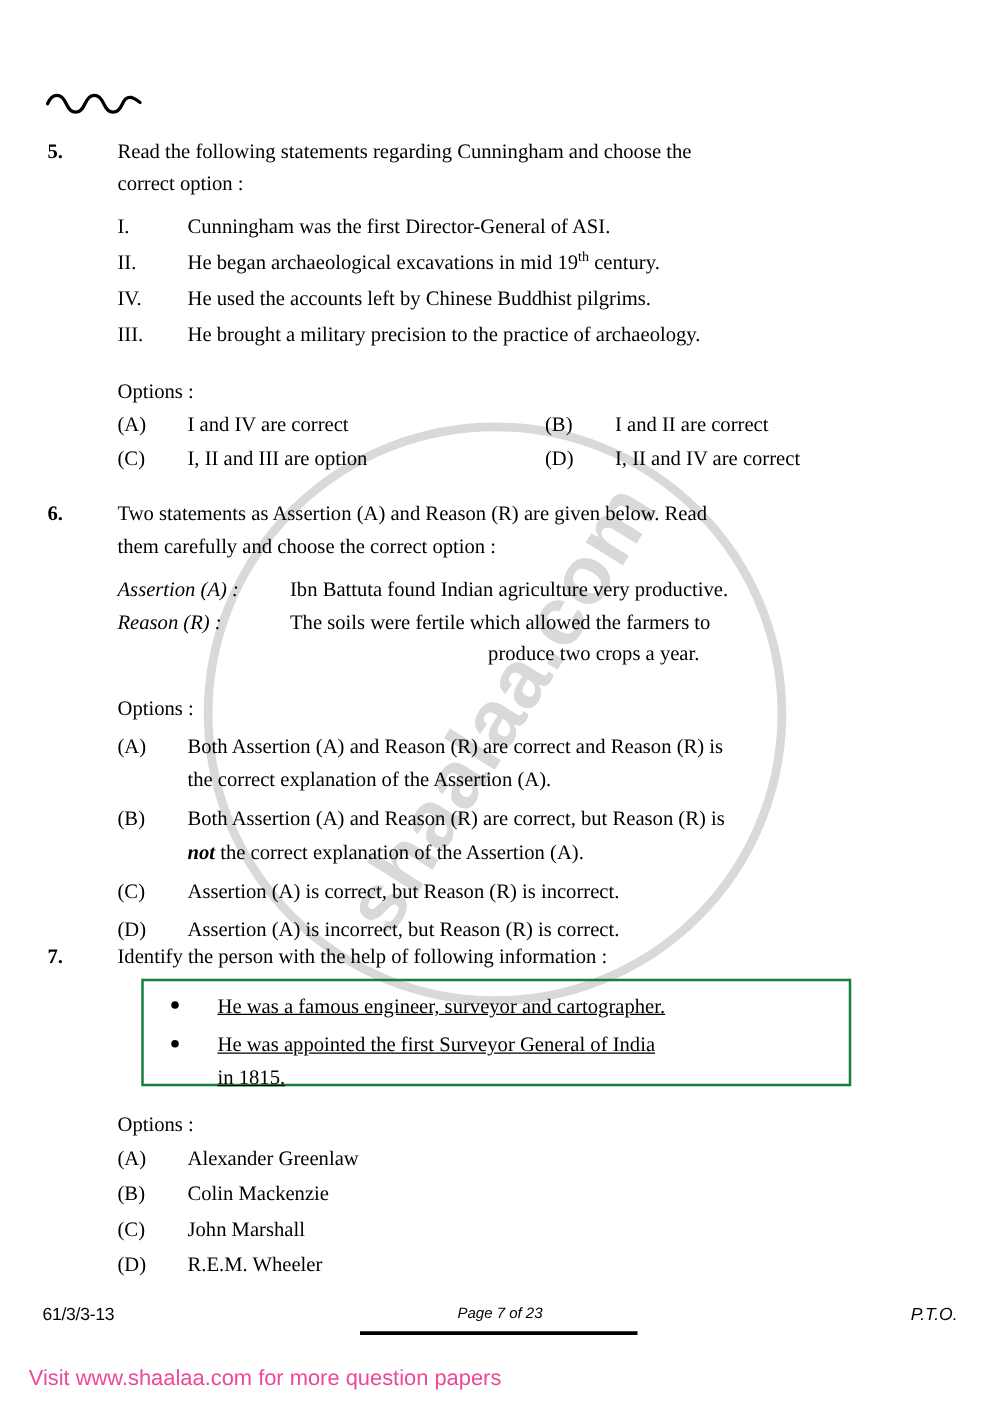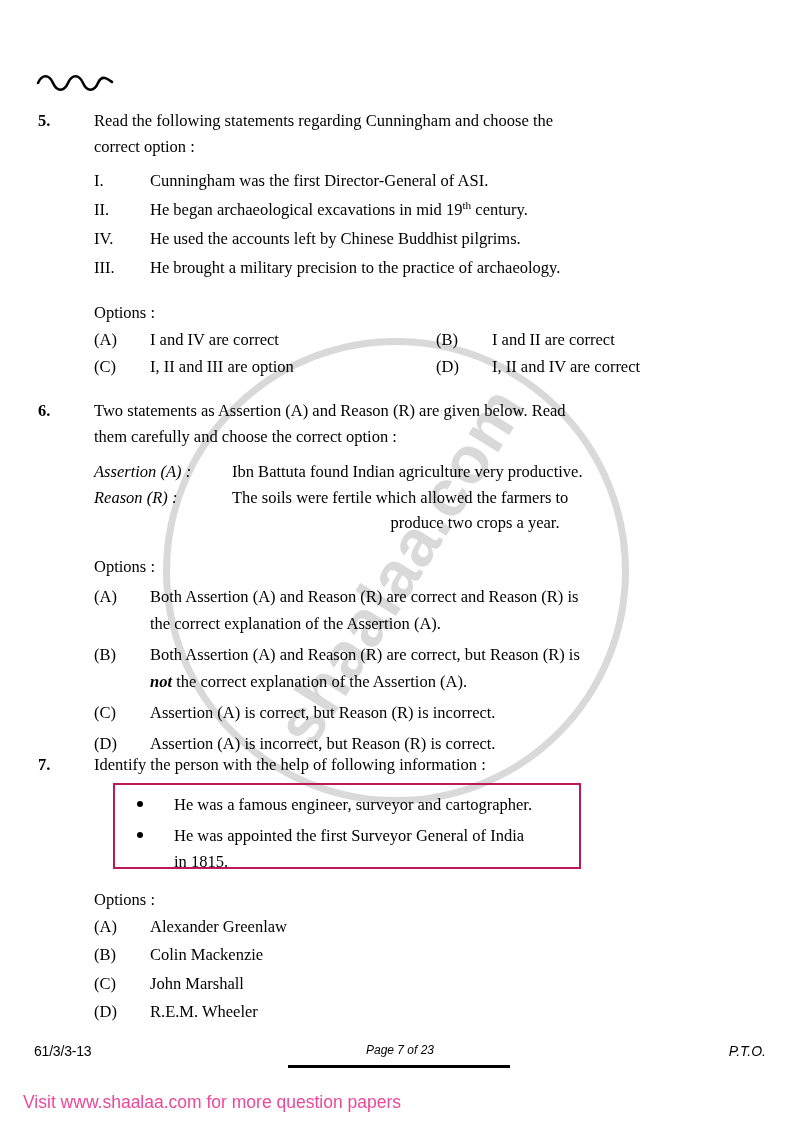--- a/index.html
+++ b/index.html
@@ -163,11 +163,12 @@
     position: absolute;
     left: 113px;
     top: 783px;
-    width: 468px;
+    width: 568px;
     height: 86px;
-    border: 2px solid #be185d;
+    border: 2px solid #15803d;
     box-sizing: border-box;
     background: transparent;
+    text-decoration: underline;
   }
   .bullet-row {
     position: relative;

